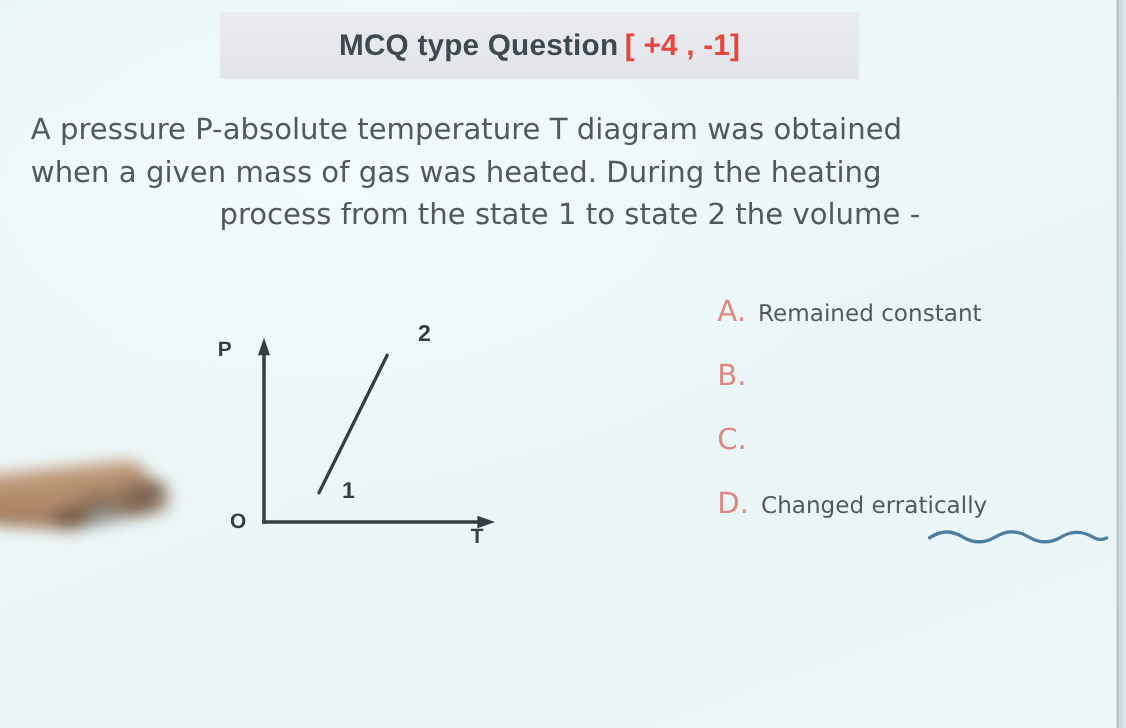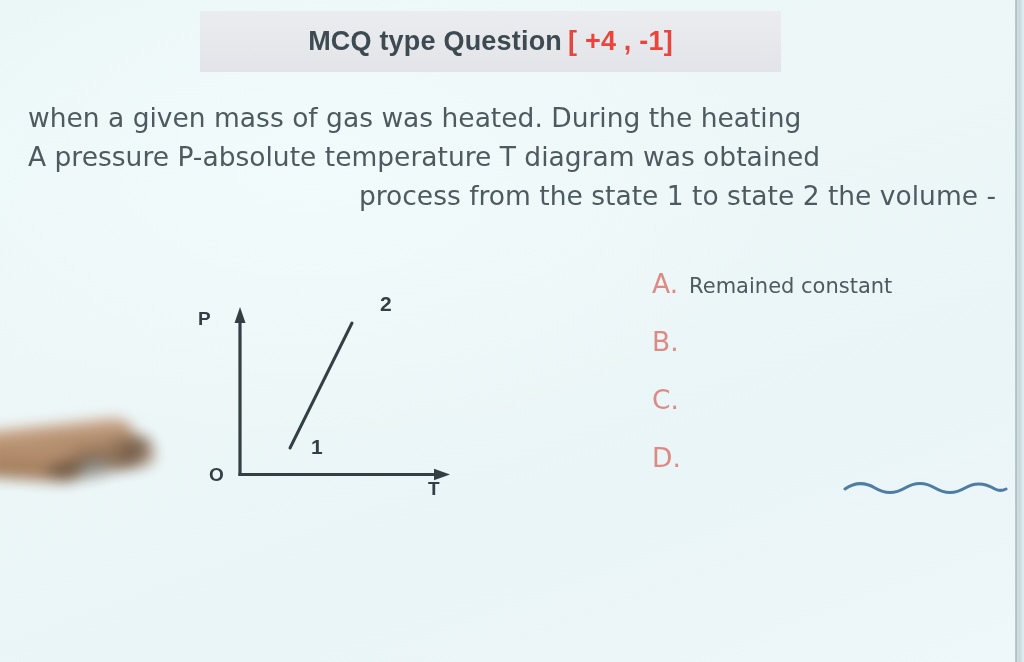--- a/index.html
+++ b/index.html
@@ -206,8 +206,8 @@
   </div>
 
   <div id="question-text">
+    <div>A pressure P-absolute temperature T diagram was obtained</div>
     <div>when a given mass of gas was heated. During the heating</div>
-    <div>A pressure P-absolute temperature T diagram was obtained</div>
     <div class="lastline">process from the state 1 to state 2 the volume -</div>
   </div>
 

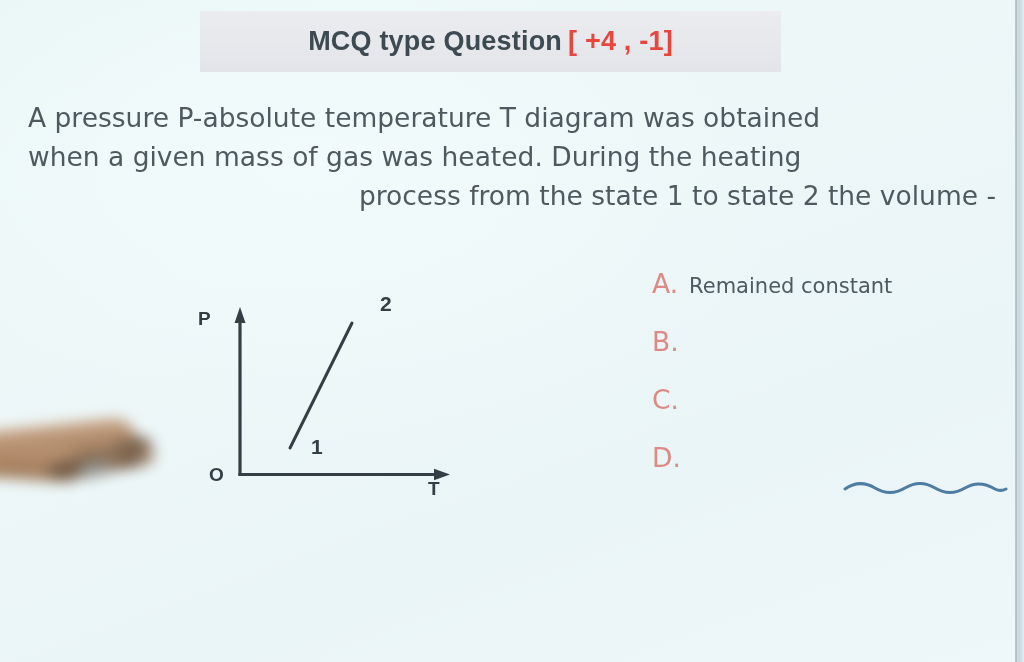--- a/index.html
+++ b/index.html
@@ -82,7 +82,7 @@
     text-justify: inter-word;
   }
   #question-text .lastline {
-    text-align: right;
+    text-align: center;
     margin-left: 12px;
   }
 

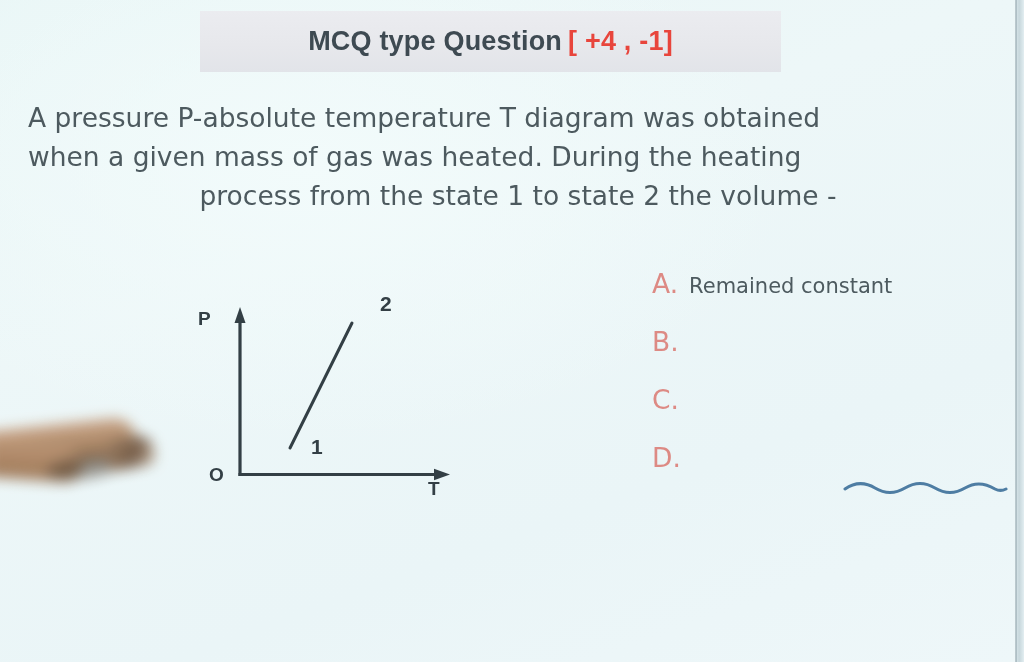--- a/index.html
+++ b/index.html
@@ -242,6 +242,7 @@
     </div>
     <div class="option-row">
       <span class="option-letter">D.</span>
+      <span class="option-label">Changed erratically</span>
     </div>
   </div>
 

